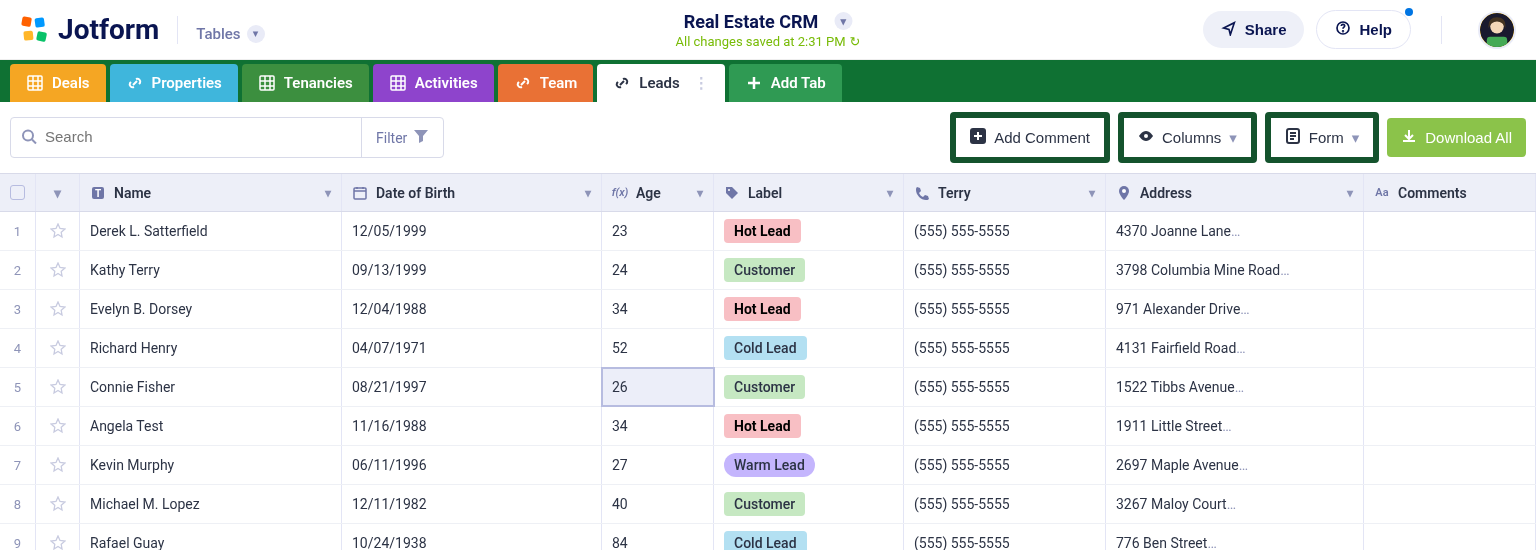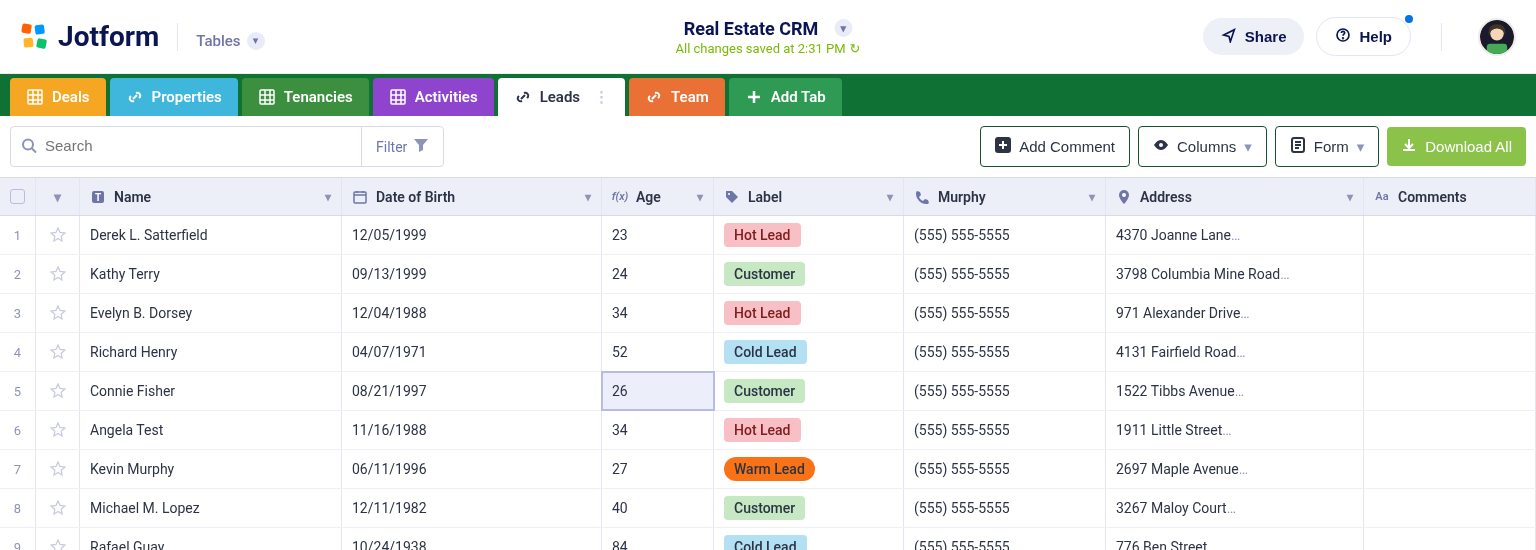--- a/index.html
+++ b/index.html
@@ -4,7 +4,7 @@
 <style>
 * { box-sizing: border-box; margin: 0; padding: 0; }
 body { font-family: -apple-system, BlinkMacSystemFont, "Segoe UI", Roboto, sans-serif; font-size: 14px; color: #2c3345; background: #fff; width: 1536px; }
-.topbar { display: flex; align-items: center; height: 74px; padding: 0 20px; border-bottom: 1px solid #eee; }
+.topbar { display: flex; align-items: center; height: 60px; padding: 0 20px; border-bottom: 1px solid #eee; }
 .logo-wrap { display: flex; align-items: center; gap: 8px; font-weight: 700; font-size: 28px; color: #0a1551; }
 .logo-mark { width: 30px; height: 30px; }
 .logo-mark svg { width: 100%; height: 100%; }

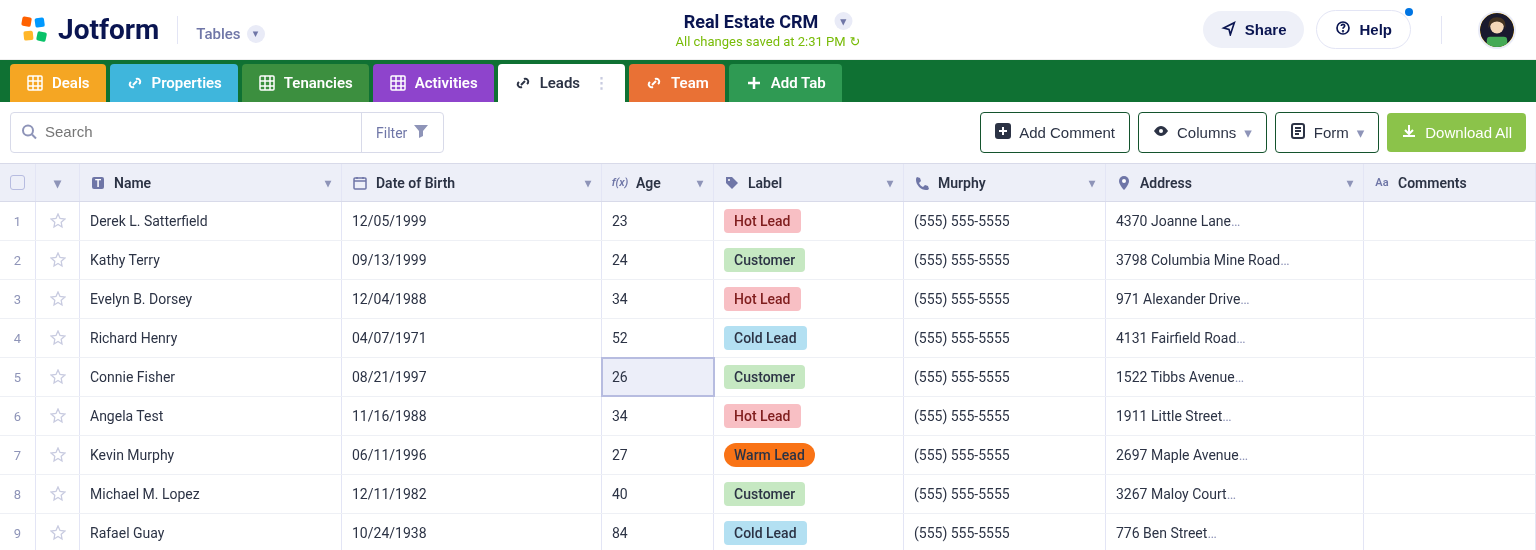--- a/index.html
+++ b/index.html
@@ -171,6 +171,14 @@
       </span>
     <span>Activities</span>
   </div>
+  <div class="tab team">
+    <span class="icon">
+        <svg class="ic" viewBox="0 0 16 16" fill="none" stroke="#fff" stroke-width="2">
+          <path d="M6 10l4-4M7 12a3 3 0 01-4-4l1-1M9 4a3 3 0 014 4l-1 1"></path>
+        </svg>
+      </span>
+    <span>Team</span>
+  </div>
   <div class="tab leads">
     <span class="icon">
         <svg class="ic" viewBox="0 0 16 16" fill="none" stroke="#2c3345" stroke-width="2">
@@ -179,14 +187,6 @@
       </span>
     <span>Leads</span>
     <span class="dots">⋮</span>
-  </div>
-  <div class="tab team">
-    <span class="icon">
-        <svg class="ic" viewBox="0 0 16 16" fill="none" stroke="#fff" stroke-width="2">
-          <path d="M6 10l4-4M7 12a3 3 0 01-4-4l1-1M9 4a3 3 0 014 4l-1 1"></path>
-        </svg>
-      </span>
-    <span>Team</span>
   </div>
   <div class="tab addtab">
     <span class="icon">

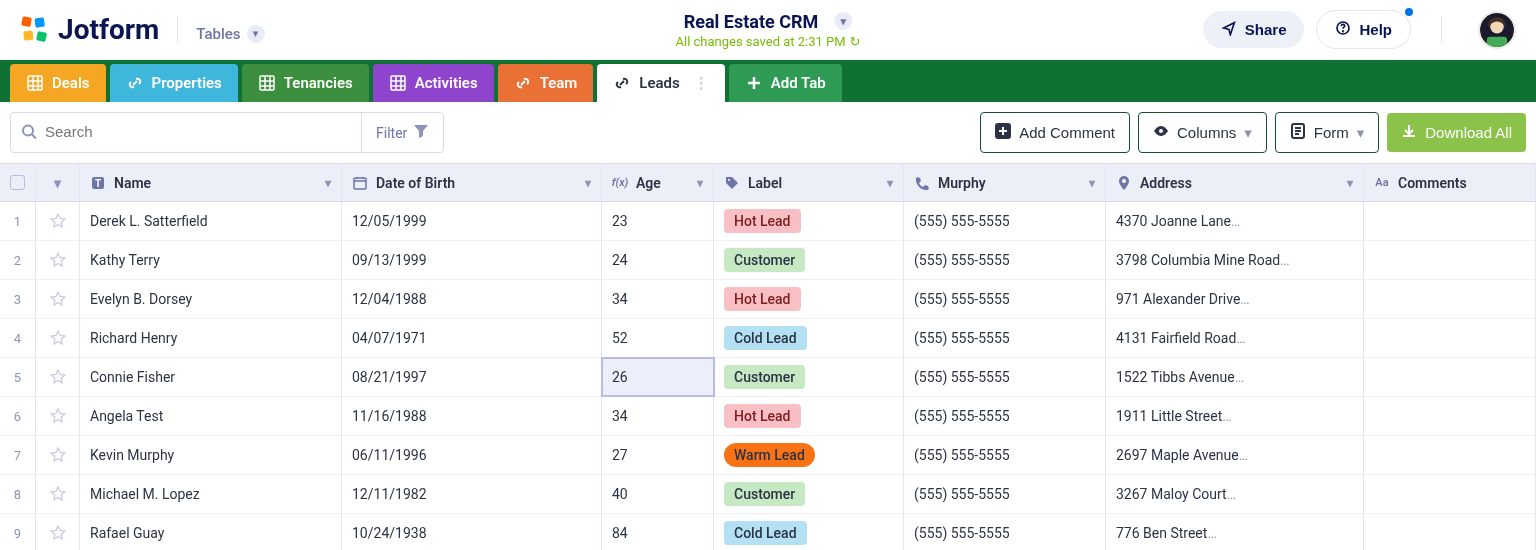--- a/index.html
+++ b/index.html
@@ -41,7 +41,7 @@
 .search-icon { position: absolute; left: 10px; top: 50%; transform: translateY(-50%); color: #8e94b8; }
 .filter-btn { border-left: 1px solid #d8dae9; padding: 10px 14px; color: #6f76a7; display:flex; align-items:center; gap:6px; cursor:pointer; font-size:14px; }
 .toolbar .spacer { flex: 1; }
-.tool-btn { display: flex; align-items: center; gap: 8px; border: 1px solid #14532d; background: #fff; border-radius: 4px; padding: 10px 14px; font-weight: 500; cursor:pointer; font-size:15px; color:#2c3345; }
+.tool-btn { display: flex; align-items: center; gap: 8px; border: 6px solid #14532d; background: #fff; border-radius: 4px; padding: 10px 14px; font-weight: 500; cursor:pointer; font-size:15px; color:#2c3345; }
 .download-btn { background: #8bc34a; color: #fff; border: none; }
 
 .grid { border-top: 1px solid #d8dae9; }

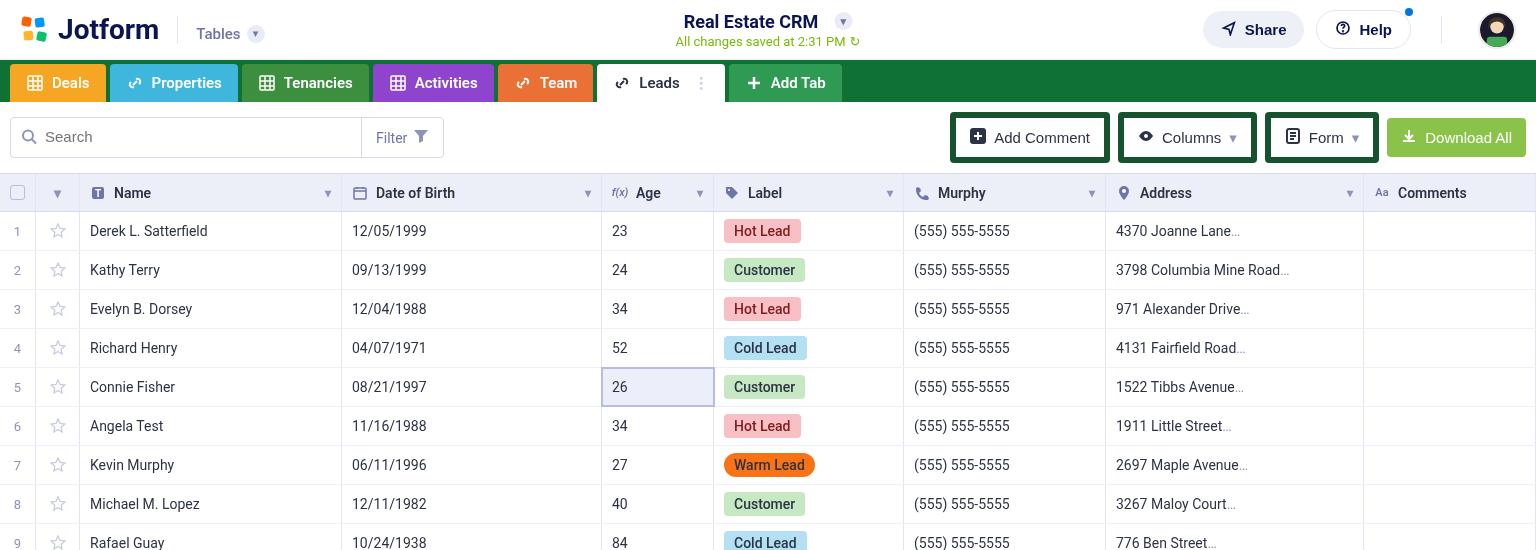--- a/index.html
+++ b/index.html
@@ -304,7 +304,7 @@
               <path d="M3 2l3 1 1 3-2 2c1 2 2 3 4 4l2-2 3 1 1 3c-1 1-2 1-3 1-5 0-10-5-10-10 0-1 0-2 1-3z"></path>
             </svg>
           </span>
-          <span>Murphy</span>
+          <span>Terry</span>
           <span class="chev">▾</span>
         </div>
       </div>

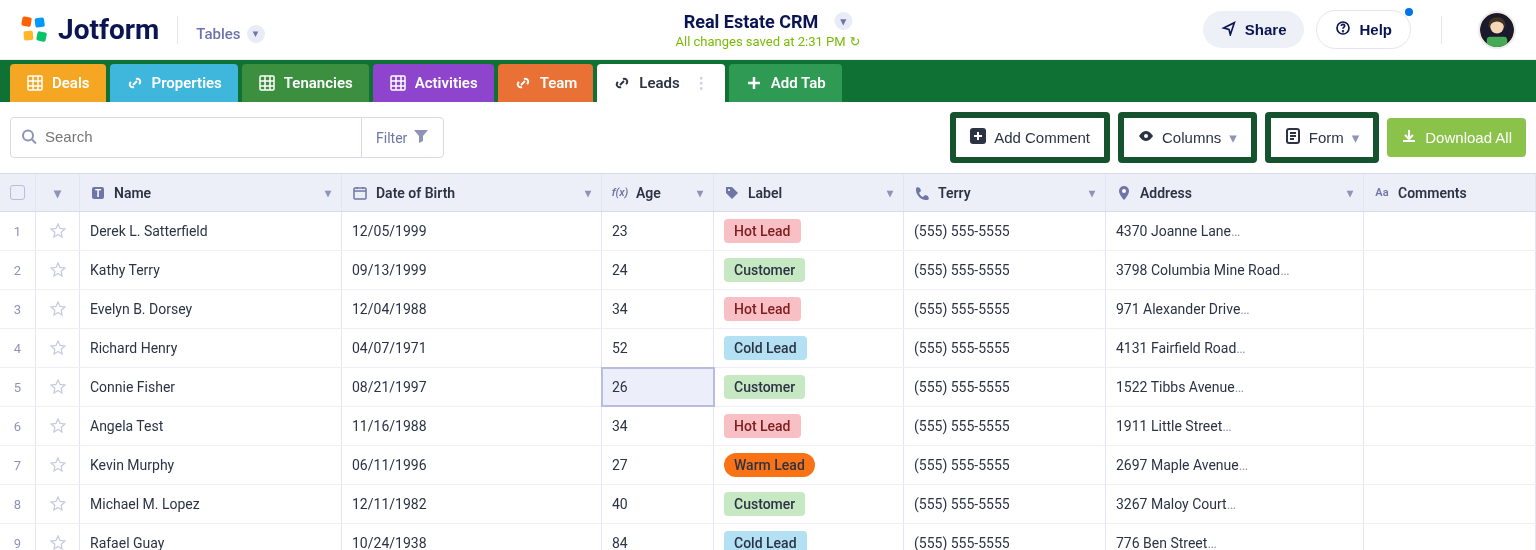--- a/index.html
+++ b/index.html
@@ -62,7 +62,7 @@
 .hdr .chev { margin-left:auto; color:#8e94b8; font-size:12px; }
 .hdr .ico { color:#6f76a7; width:16px; display:flex; justify-content:center; }
 .badge { border-radius: 4px; padding: 4px 10px; font-size: 14px; font-weight:500; }
-.badge.hot { background: #f8bfc4; color: #7f1d1d; }
+.badge.hot { background: #f8bfc4; color: #000000; font-weight: bold; }
 .badge.customer { background: #c6e8c2; color: #2c3345; }
 .badge.cold { background: #b3e0f2; color: #2c3345; }
 .badge.warm { background: #f97316; color: #2c3345; border-radius: 12px; }

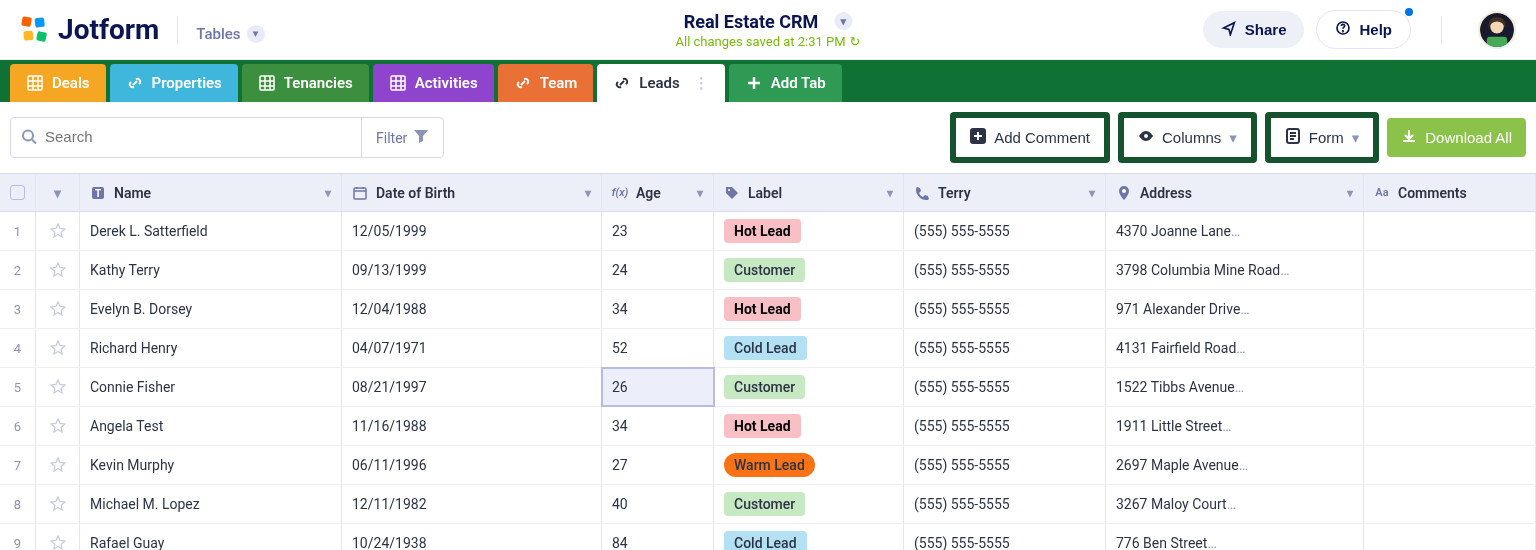--- a/index.html
+++ b/index.html
@@ -65,7 +65,7 @@
 .badge.hot { background: #f8bfc4; color: #000000; font-weight: bold; }
 .badge.customer { background: #c6e8c2; color: #2c3345; }
 .badge.cold { background: #b3e0f2; color: #2c3345; }
-.badge.warm { background: #f97316; color: #2c3345; border-radius: 12px; }
+.badge.warm { background: #c4b5fd; color: #2c3345; border-radius: 12px; }
 .age-hl { background: #eceef9; outline: 2px solid #b7bce0; outline-offset: -1px; }
 .checkbox { width:15px; height:15px; border:1px solid #b7bce0; border-radius:3px; }
 .star { cursor:pointer; }

